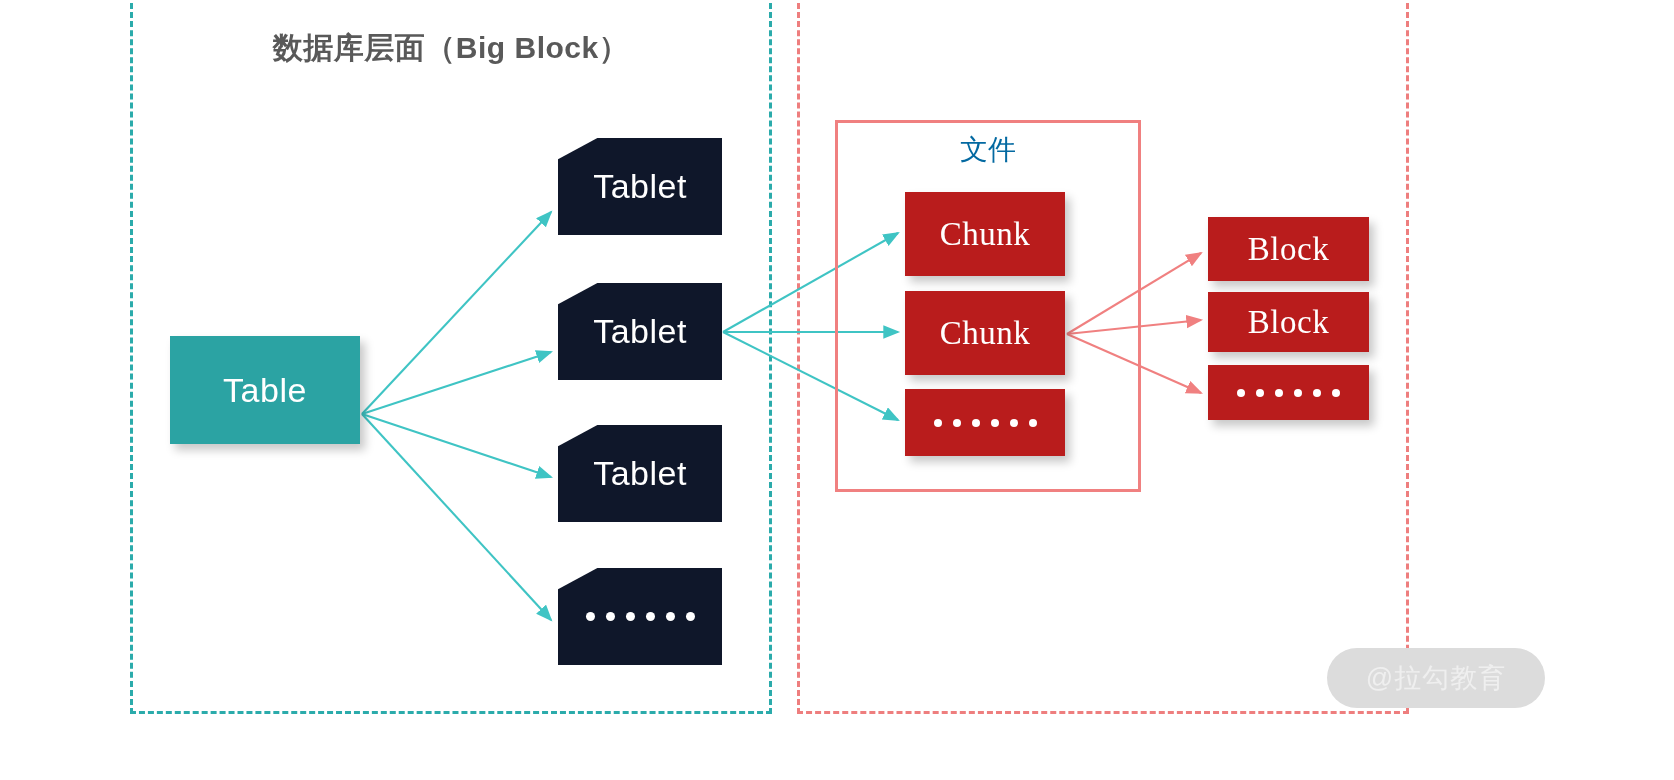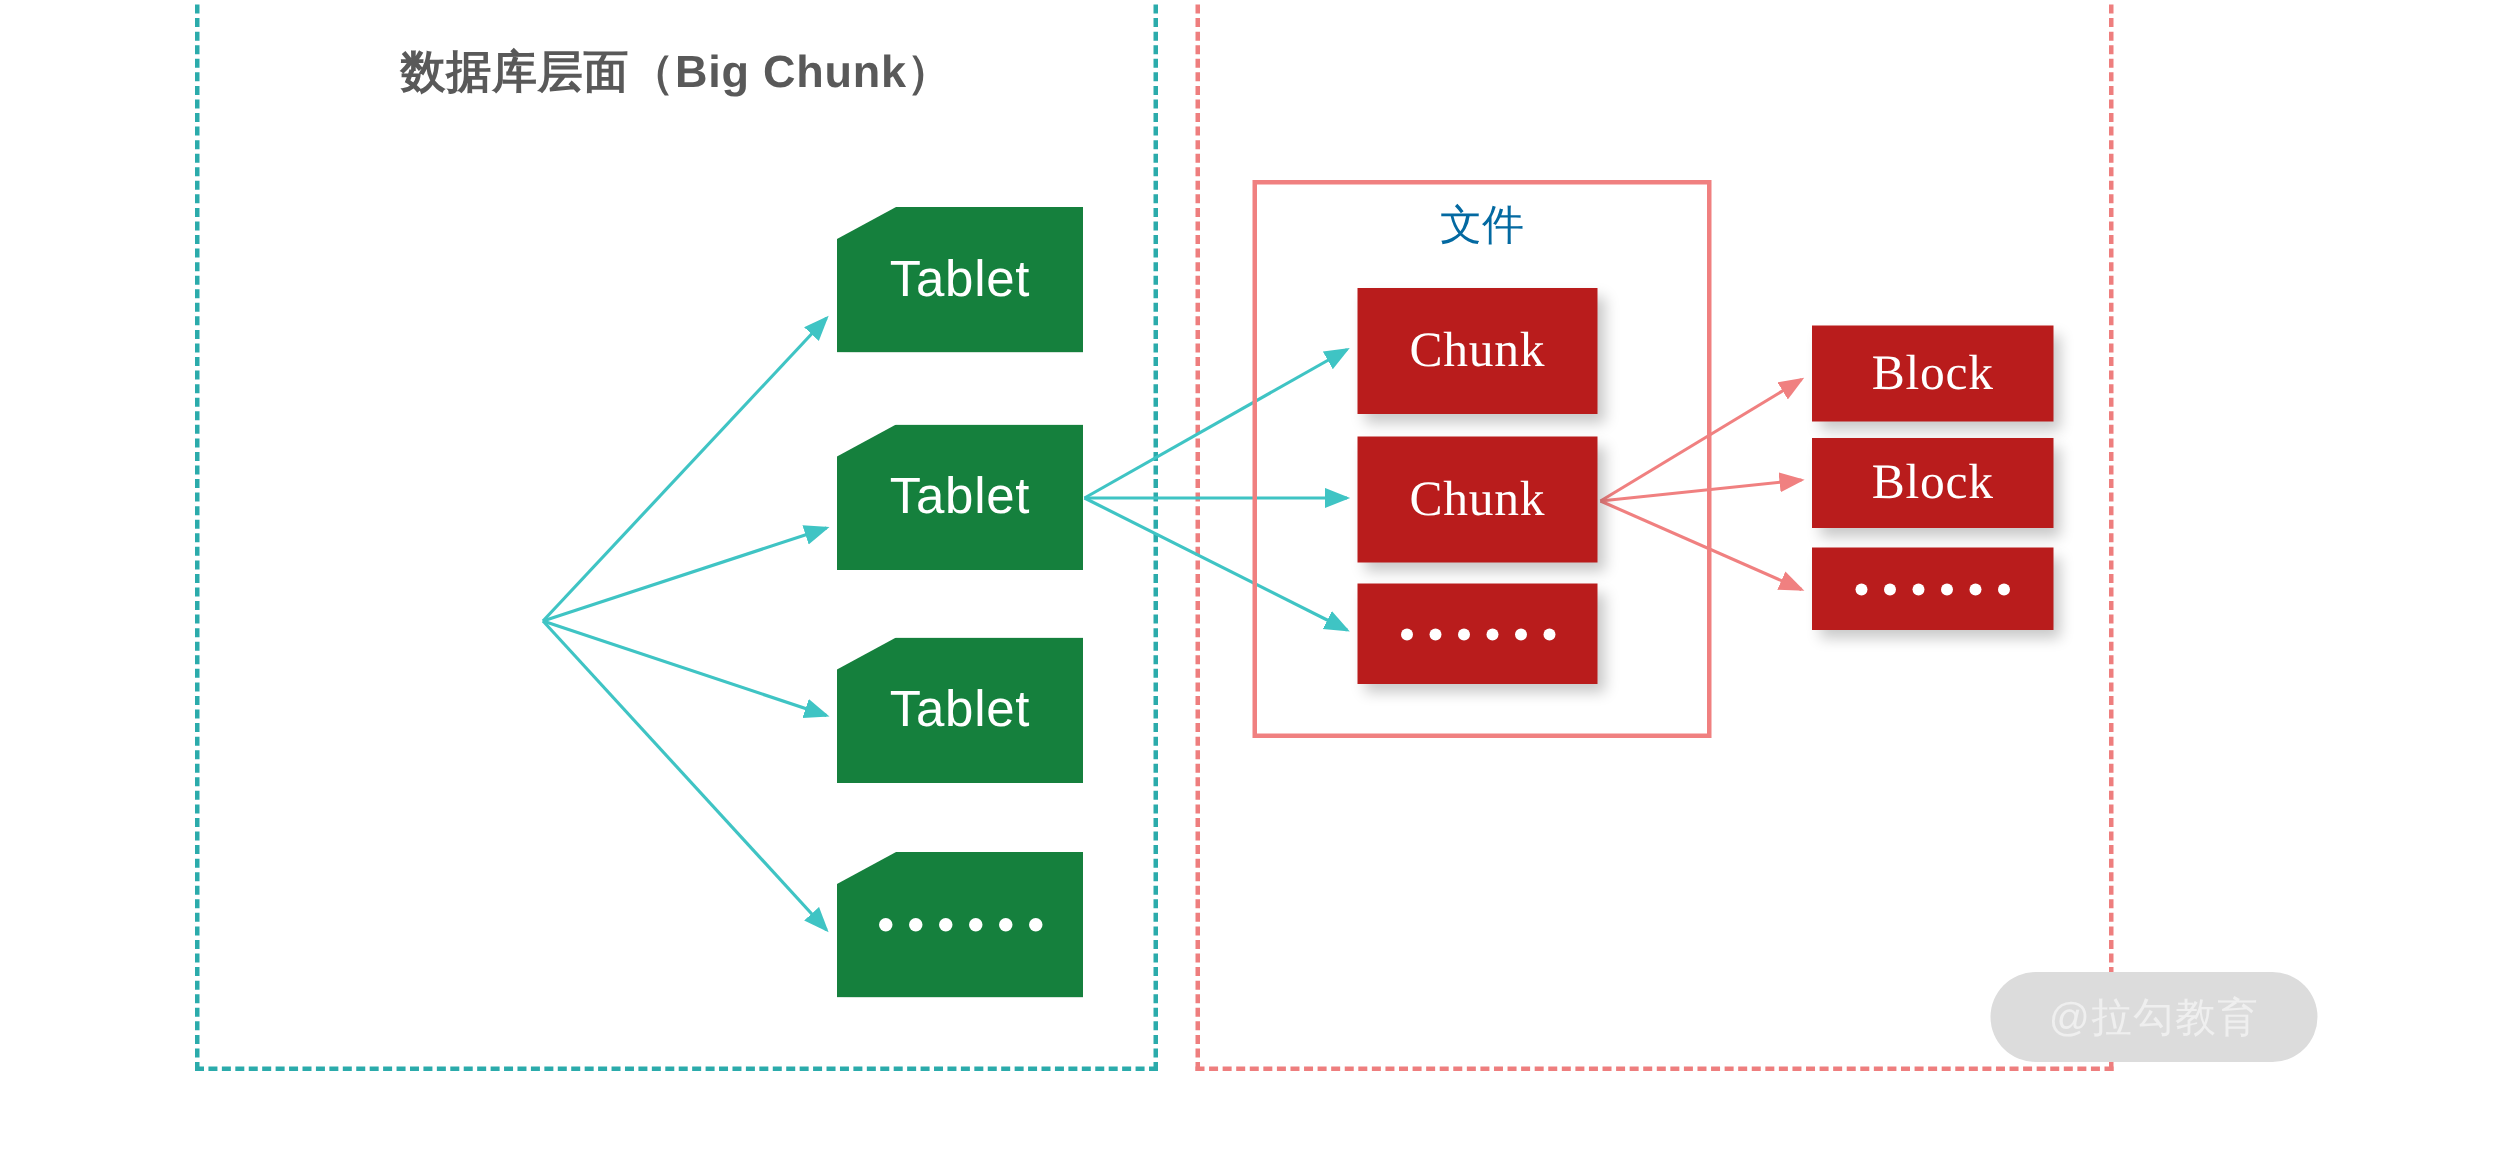--- a/index.html
+++ b/index.html
@@ -141,7 +141,7 @@
 <div id="canvas">
 
   <div class="panel" id="panel-bigtable"></div>
-  <div class="panel-title" style="left:130px; width:642px;">数据库层面（Big Chunk）</div>
+  <div class="panel-title" style="left:130px; width:642px;">数据库层面（Big Block）</div>
 
   <div class="panel" id="panel-gfs"></div>
 

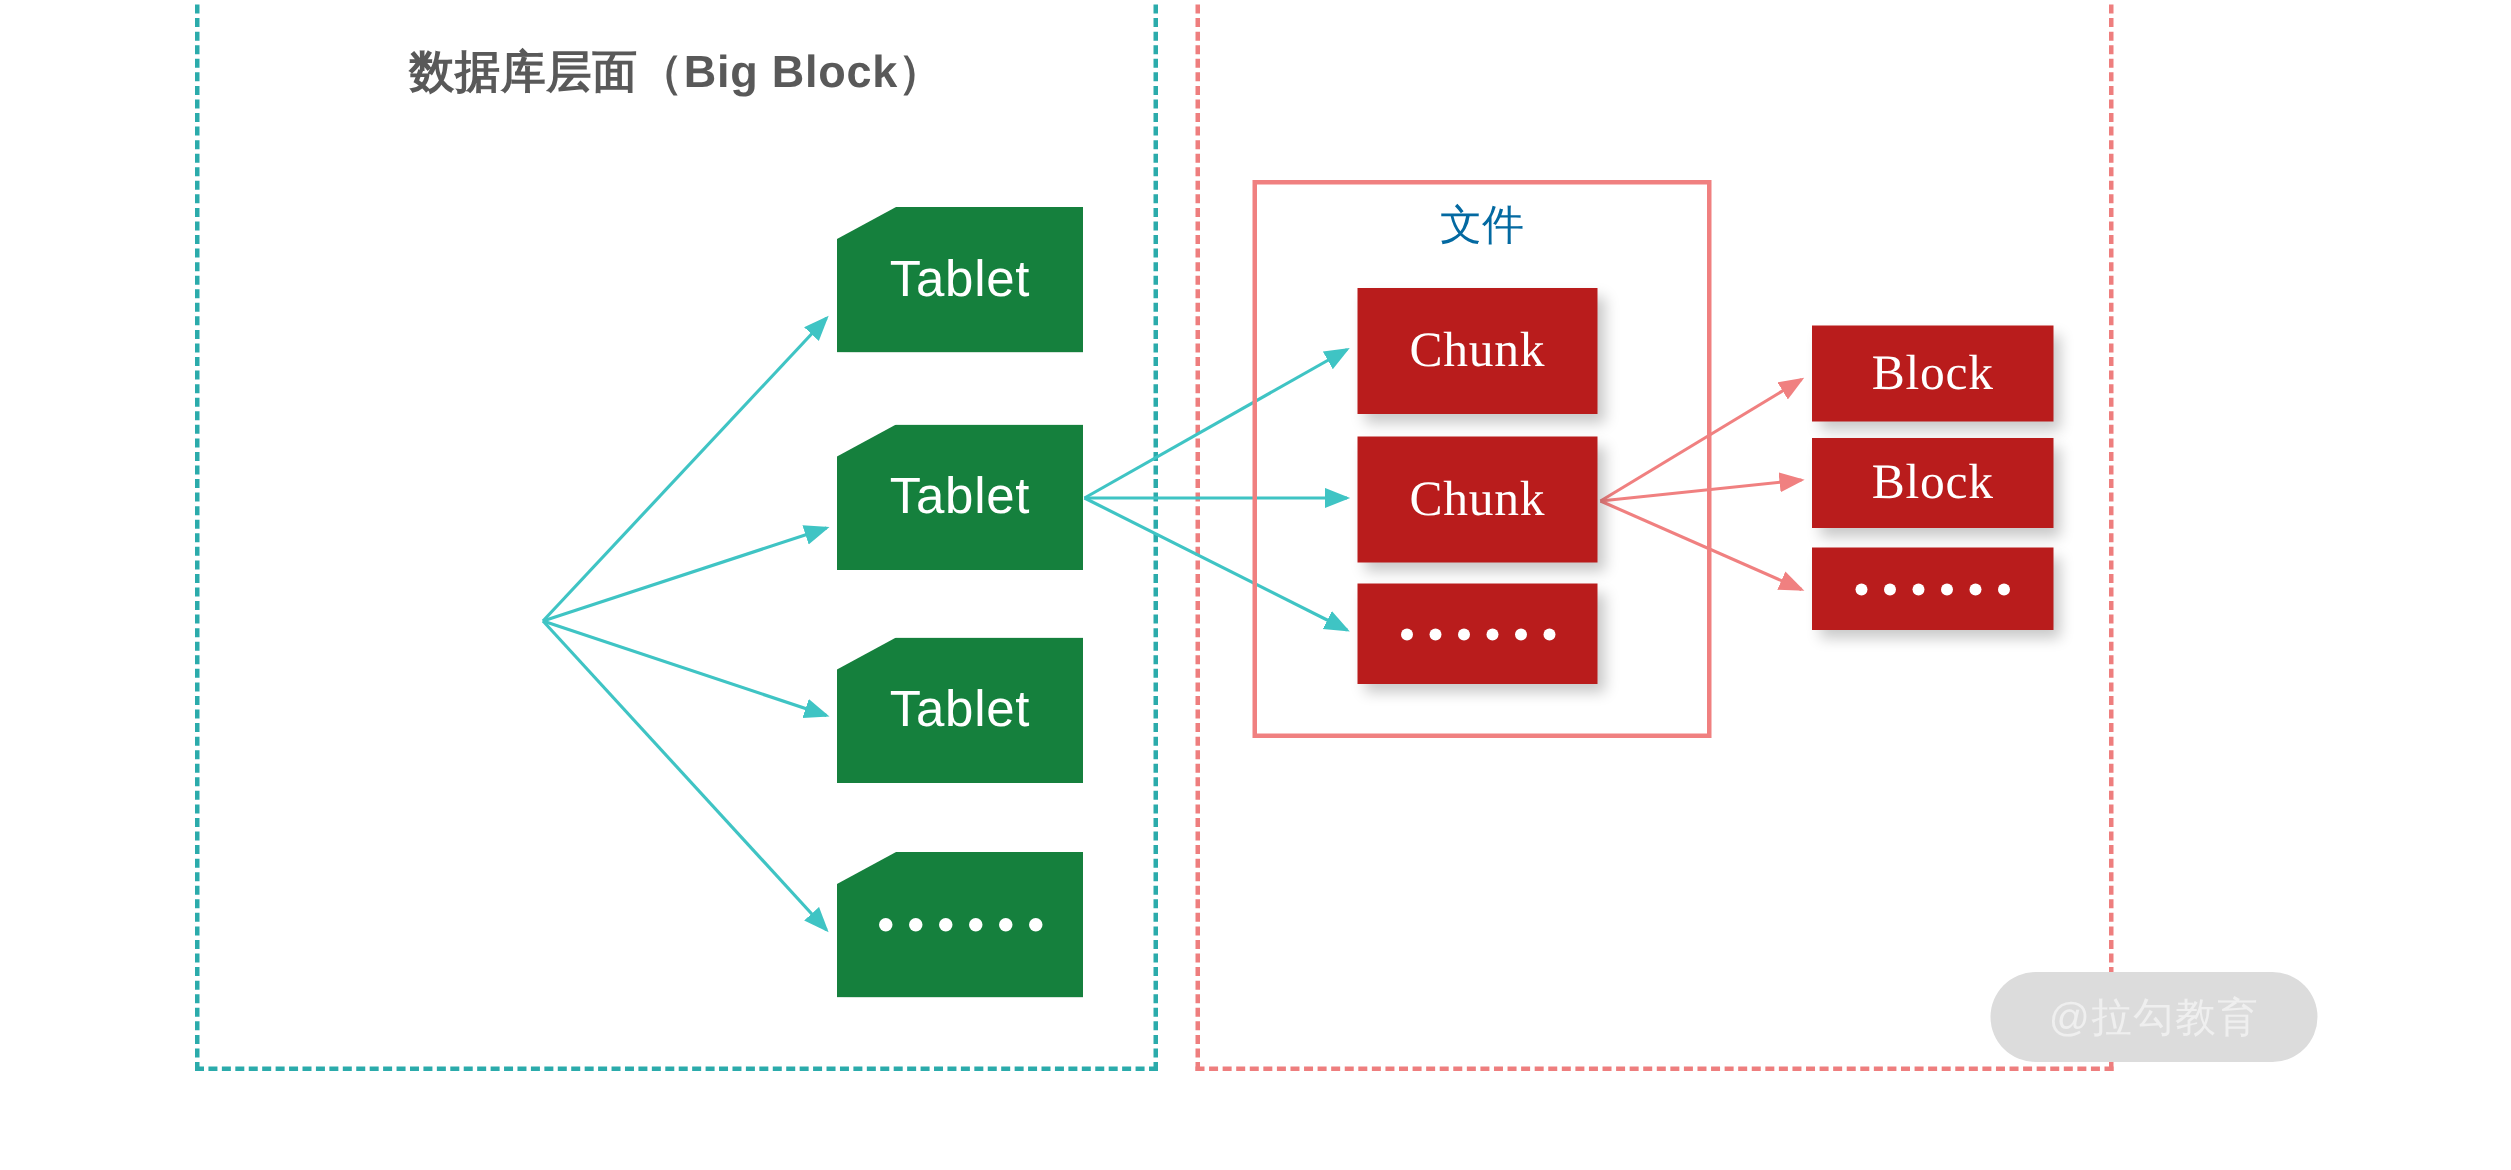--- a/index.html
+++ b/index.html
@@ -75,7 +75,7 @@
     box-shadow: 5px 6px 9px rgba(0,0,0,0.22);
   }
   .node.teal   { background: #2BA3A3; }
-  .node.tablet { background: #15803d; }
+  .node.tablet { background: #0f172a; }
   .node.salmon { background: #b91c1c; font-family: Liberation Serif, serif; }
 
   

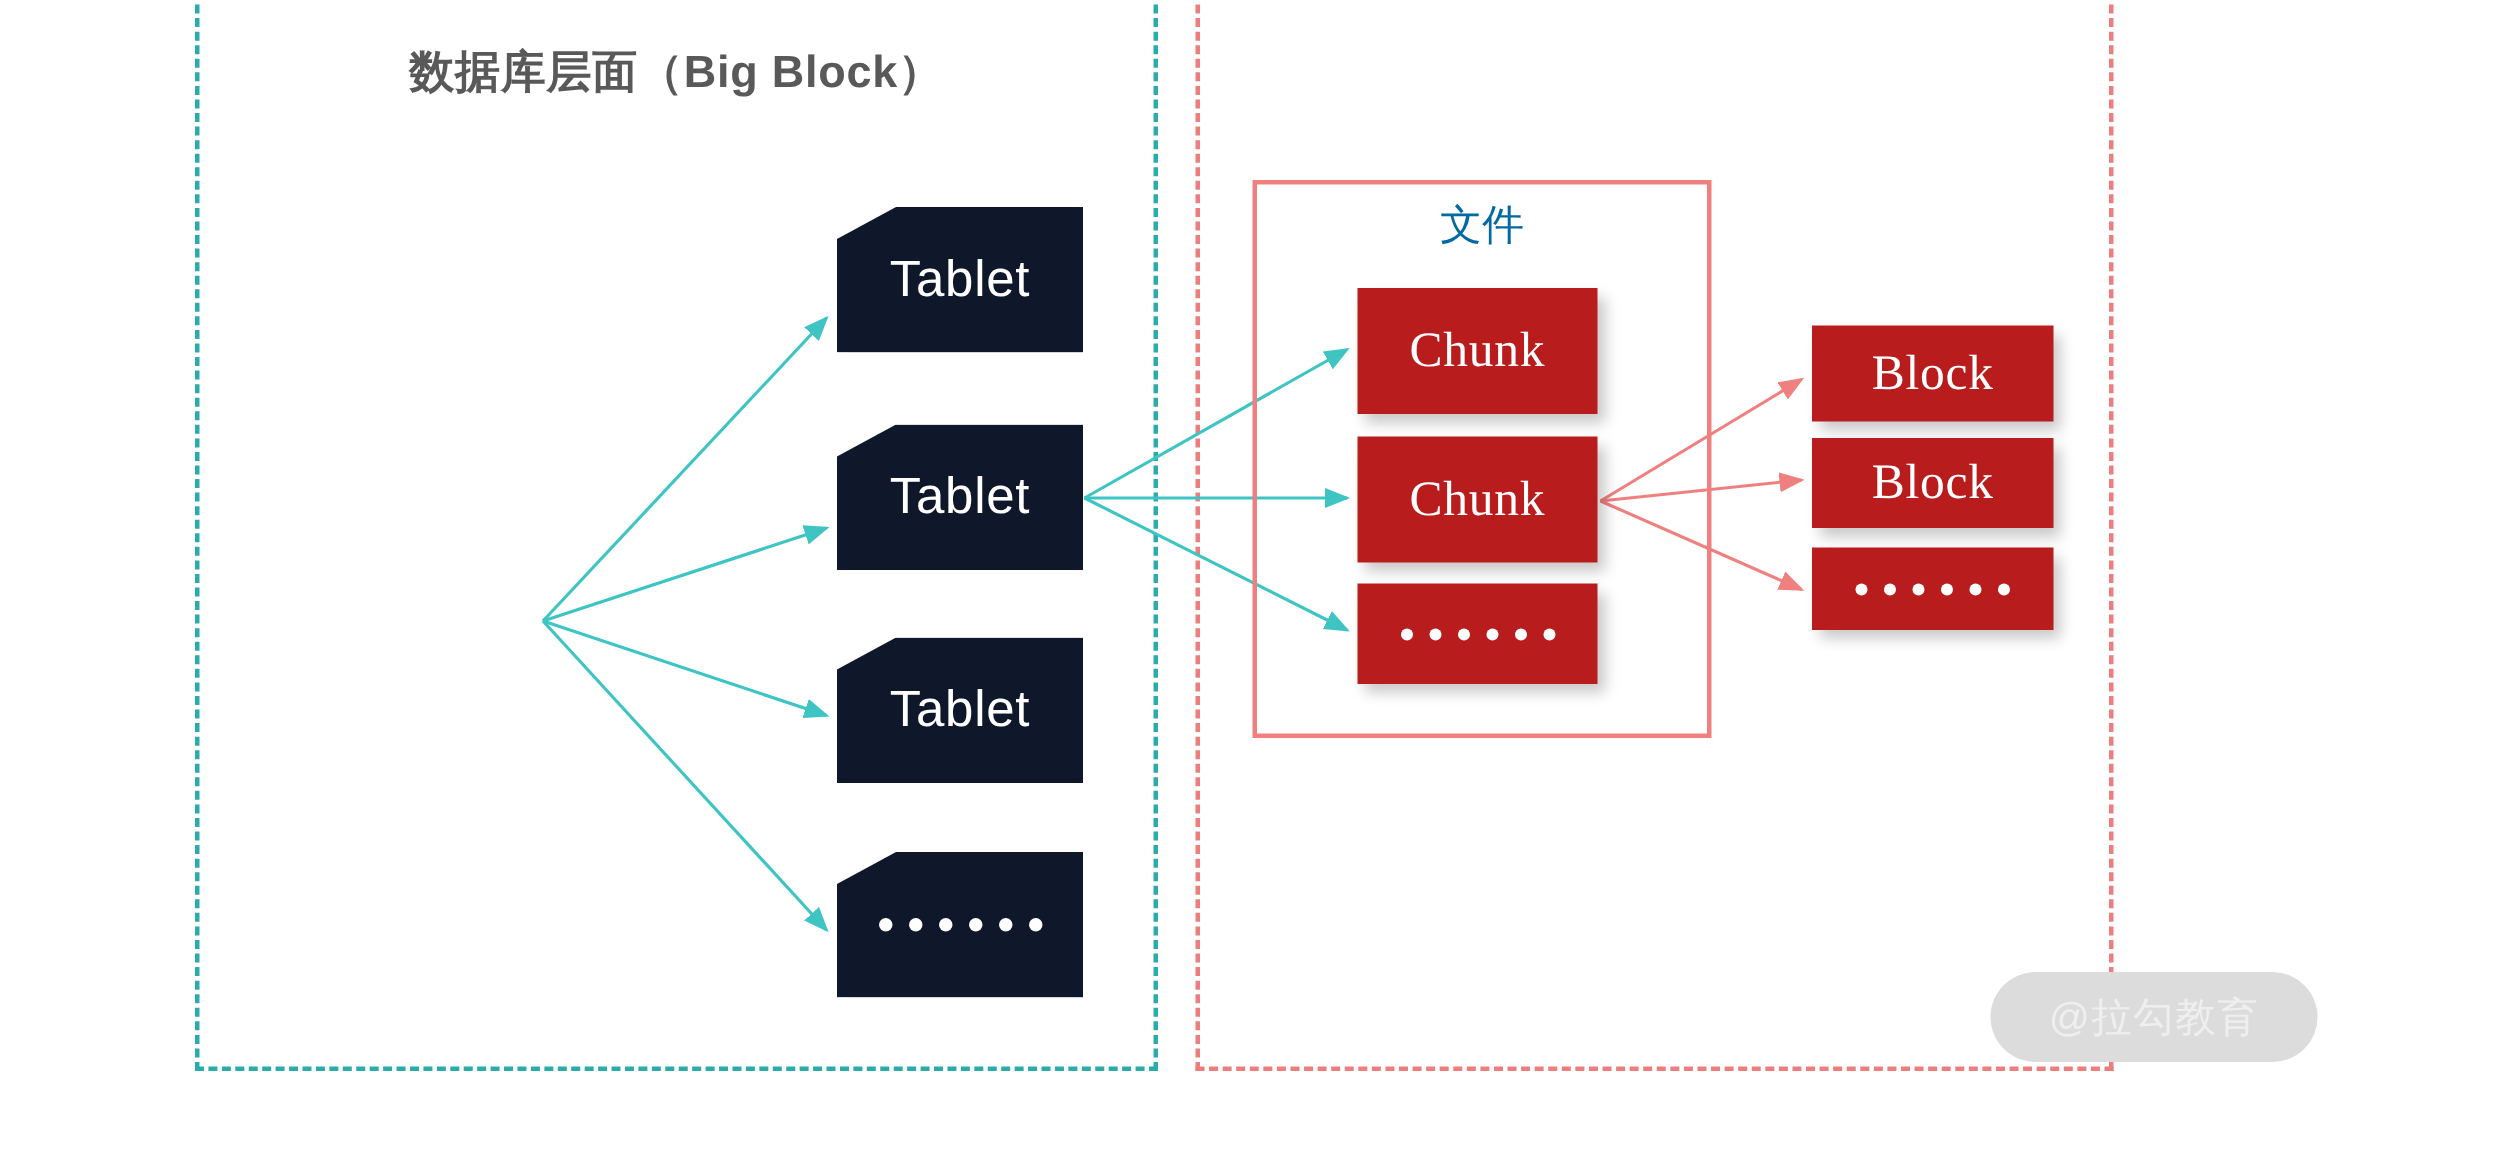--- a/index.html
+++ b/index.html
@@ -175,6 +175,9 @@
     </g>
   </svg>
 
+  <div class="node teal" id="node-table" style="left:170px; top:336px; width:190px; height:108px;">
+    <span>Table</span>
+  </div>
 
   <div class="node tablet chamfer" style="left:558px; top:138px; width:164px; height:97px;">
     <span>Tablet</span>

